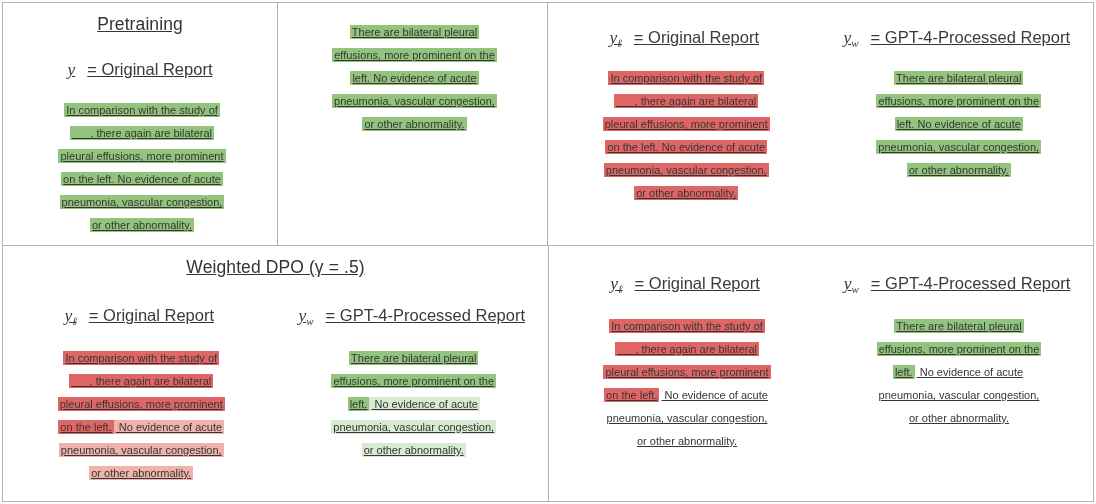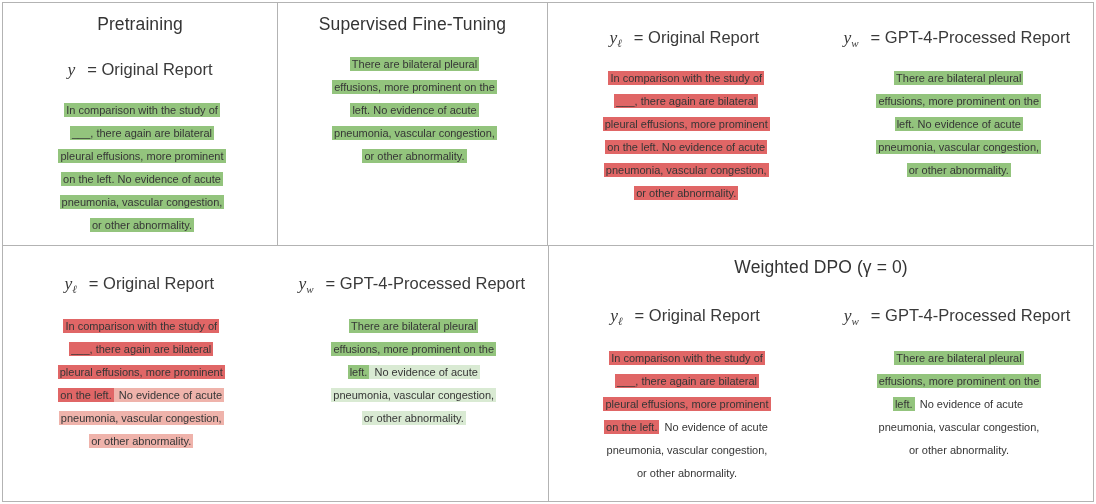--- a/index.html
+++ b/index.html
@@ -15,7 +15,7 @@
   .grid {
     width: 100%; height: 100%; box-sizing: border-box;
     border: 1px solid var(--border, #b3b3b3);
-    display: grid; grid-template-rows: 243px 1fr;
+    display: grid; grid-template-rows: 243px 1fr; text-decoration: underline;
   }
   .row { display: grid; min-height: 0; }
   .row-top { grid-template-columns: 274px 270px 1fr; border-bottom: 1px solid var(--border, #b3b3b3); }

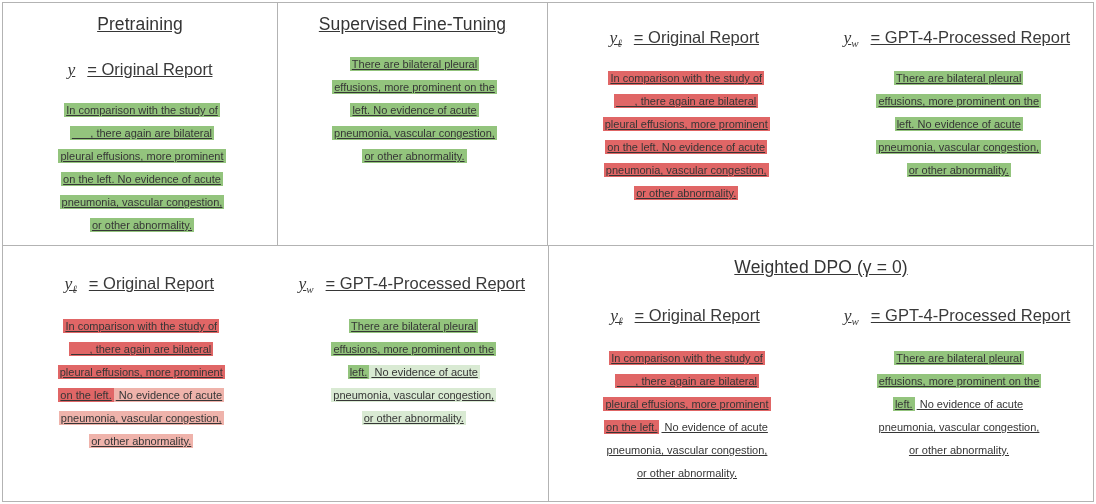--- a/index.html
+++ b/index.html
@@ -66,7 +66,6 @@
       </section>
 
       <section class="panel">
-        <div class="panel-title">Supervised Fine-Tuning</div>
         <div class="panel-body single">
           <div class="col">
             <p class="report"><span class="hl hl-green">There are bilateral pleural</span><br><span class="hl hl-green">effusions, more prominent on the</span><br><span class="hl hl-green">left. No evidence of acute</span><br><span class="hl hl-green">pneumonia, vascular congestion,</span><br><span class="hl hl-green">or other abnormality.</span></p>

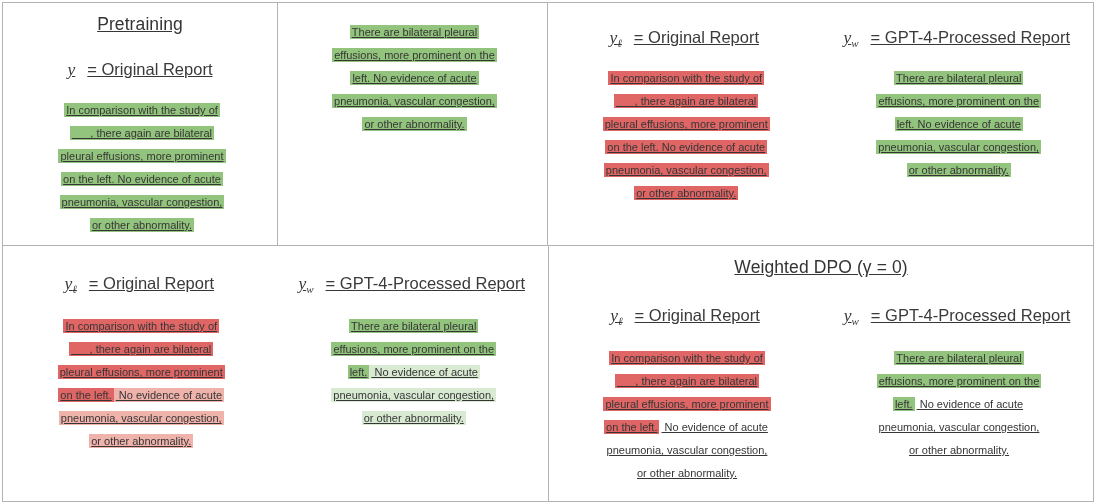--- a/index.html
+++ b/index.html
@@ -95,6 +95,7 @@
     <div class="row row-bottom">
 
       <section class="panel">
+        <div class="panel-title">Weighted DPO (γ = .5)</div>
         <div class="panel-body">
           <div class="col">
             <div class="col-label">

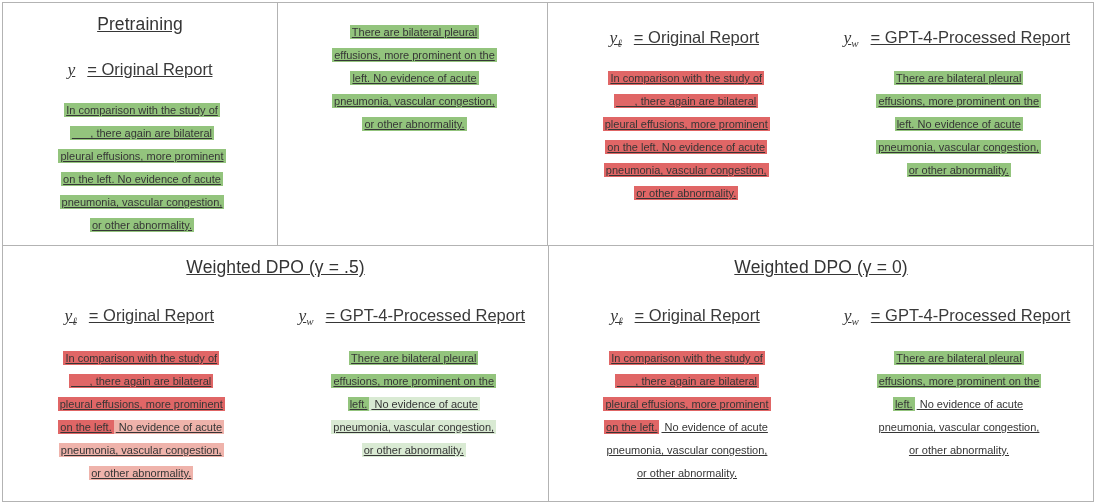--- a/index.html
+++ b/index.html
@@ -113,7 +113,6 @@
       </section>
 
       <section class="panel">
-        <div class="panel-title">Weighted DPO (γ = 0)</div>
         <div class="panel-body">
           <div class="col">
             <div class="col-label">

